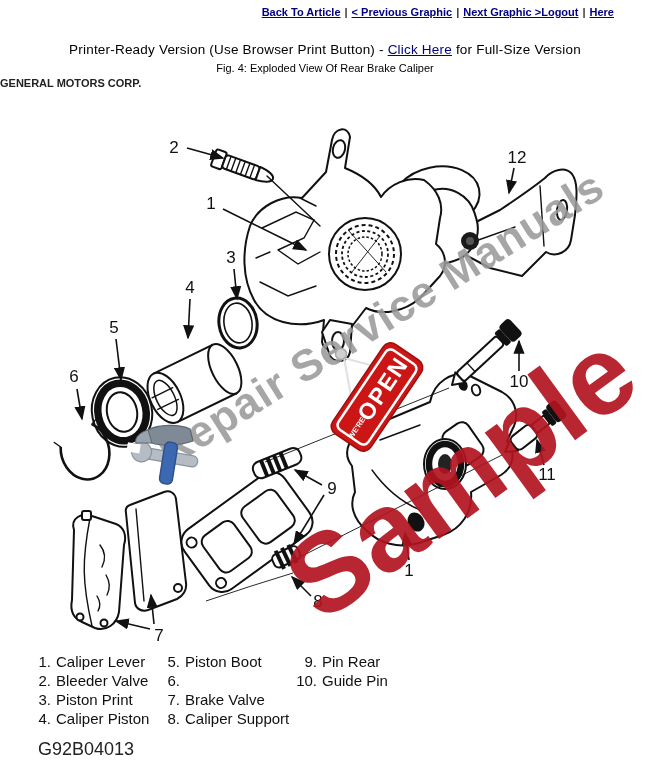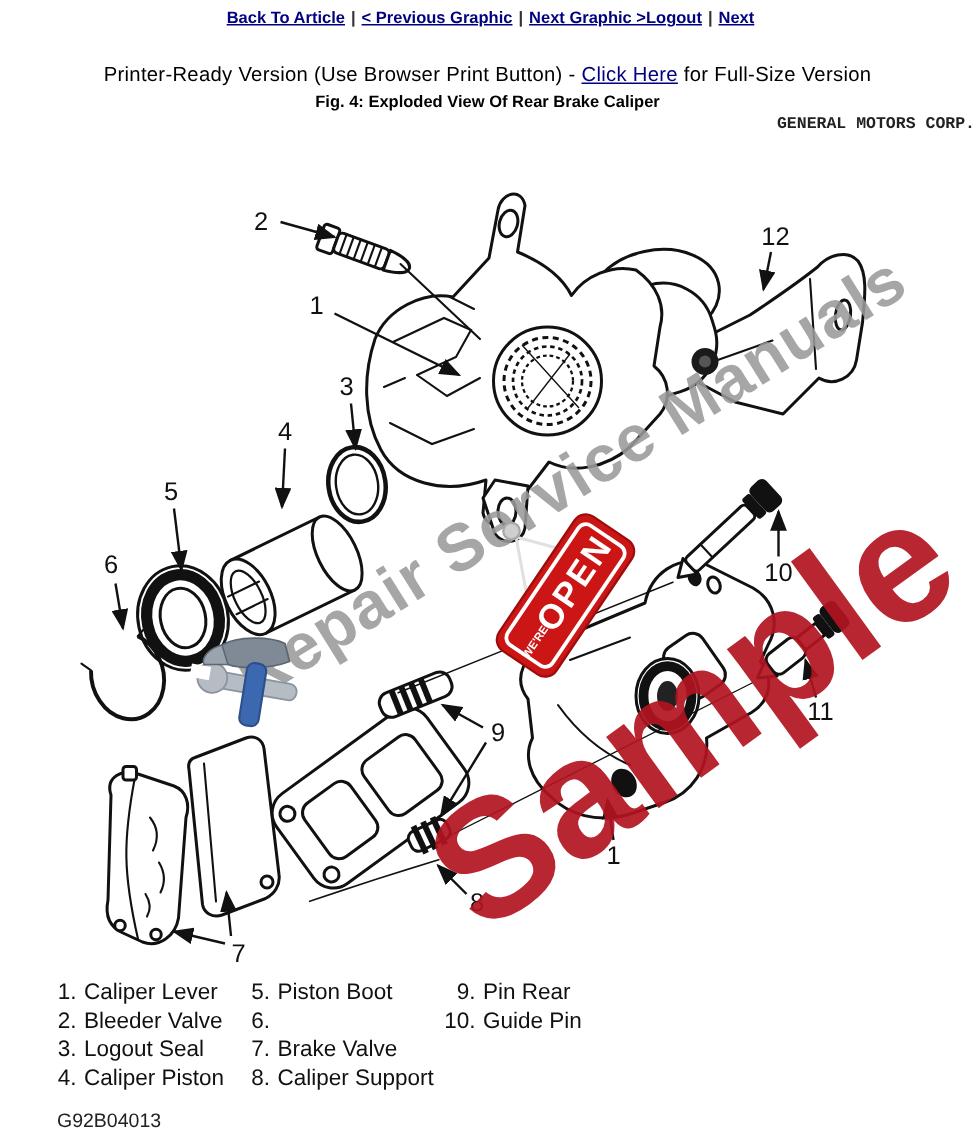--- a/index.html
+++ b/index.html
@@ -9,8 +9,8 @@
     font-family:"Liberation Sans",sans-serif;
   }
   
-  .nav{display:flex;justify-content:center;align-items:baseline;
-       padding:6px 26px 0 30px;font-size:11px;font-weight:bold;}
+  .nav{display:flex;justify-content:flex-end;align-items:baseline;
+       padding:6px 36px 0 30px;font-size:11px;font-weight:bold;}
   .nav-group{white-space:nowrap;}
   .nav a{color:#000080;text-decoration:underline;cursor:pointer;}
   .sep{color:#333;font-weight:bold;padding:0 4px;}

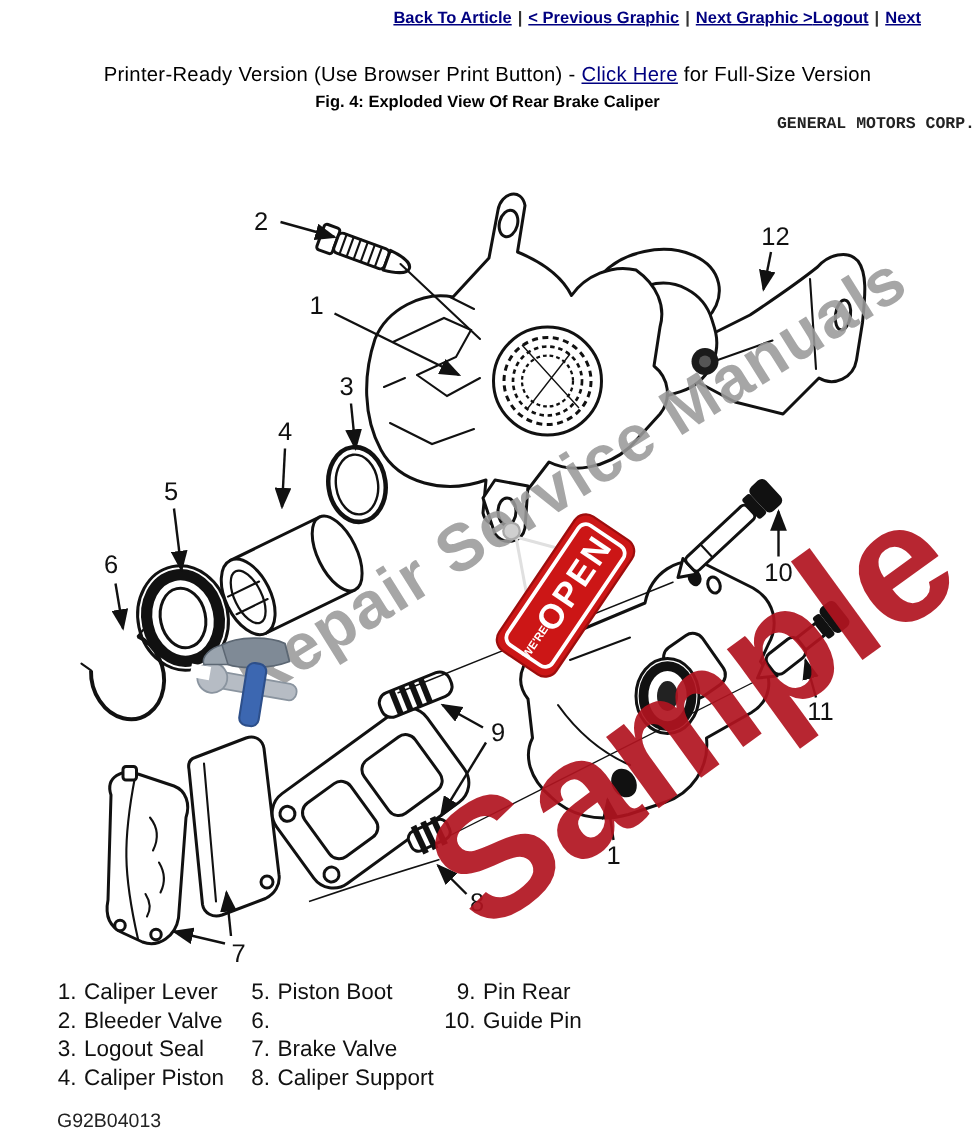--- a/index.html
+++ b/index.html
@@ -48,7 +48,7 @@
     <a>Back To Article</a><span class="sep">|</span><a>&lt; Previous Graphic</a><span class="sep">|</span><a>Next Graphic &gt;</a>
   </span>
   <span class="nav-group">
-    <a>Logout</a><span class="sep">|</span><a>Next</a>
+    <a>Logout</a><span class="sep">|</span><a>Here</a>
   </span>
 </div>
 

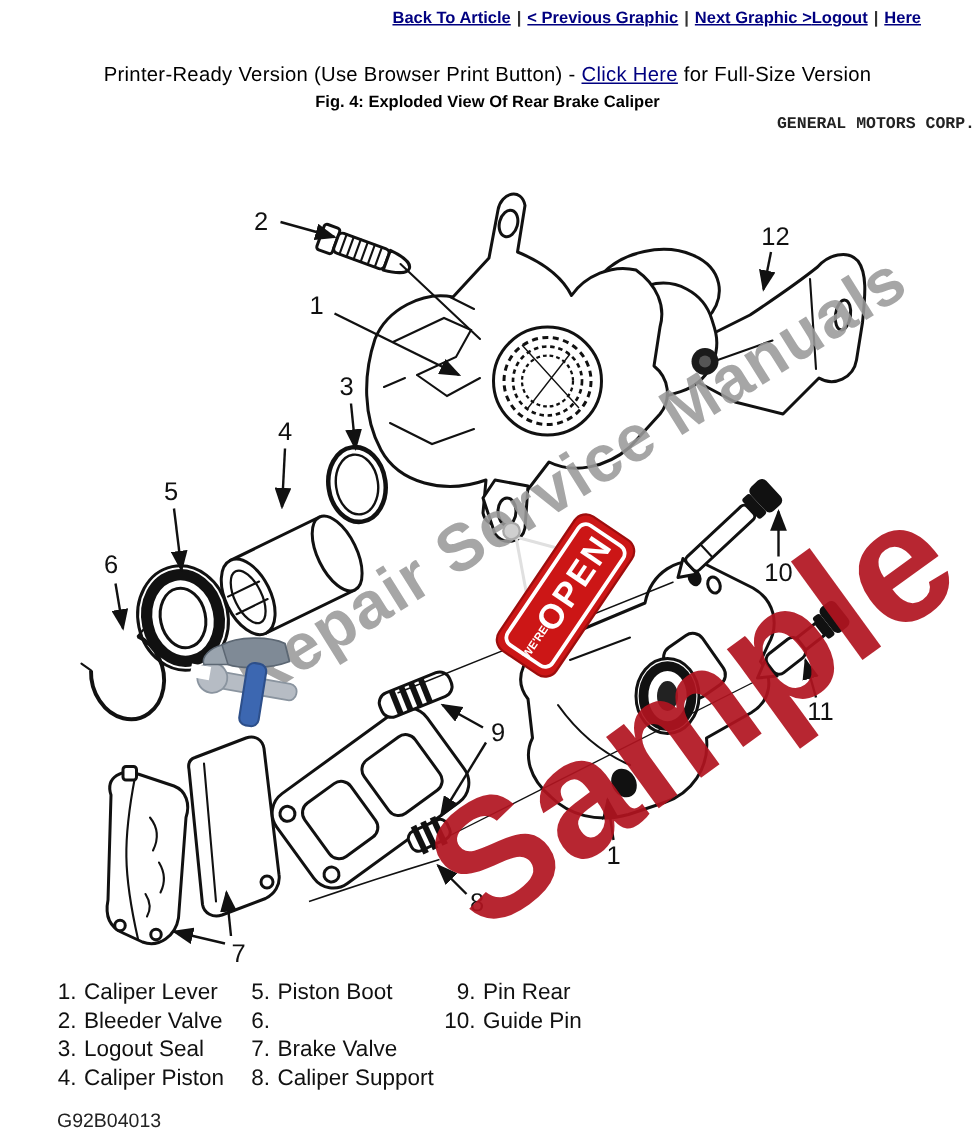--- a/index.html
+++ b/index.html
@@ -16,7 +16,7 @@
   .sep{color:#333;font-weight:bold;padding:0 4px;}
   .printer-line{margin-top:24px;text-align:center;font-size:13.5px;color:#000;letter-spacing:.2px;}
   .printer-line a{color:#000080;text-decoration:underline;cursor:pointer;}
-  .fig-caption{margin-top:5px;text-align:center;font-size:11px;font-weight:bold;color:#000;}
+  .fig-caption{margin-top:5px;text-align:center;font-size:11px;font-weight:normal;color:#000;}
   .manufacturer{margin-top:3px;text-align:right;font-size:11px;font-weight:bold;color:#222;font-family:Liberation Mono, monospace;}
   
   .diagram-wrap{position:absolute;left:0;top:82px;width:650px;height:566px;}

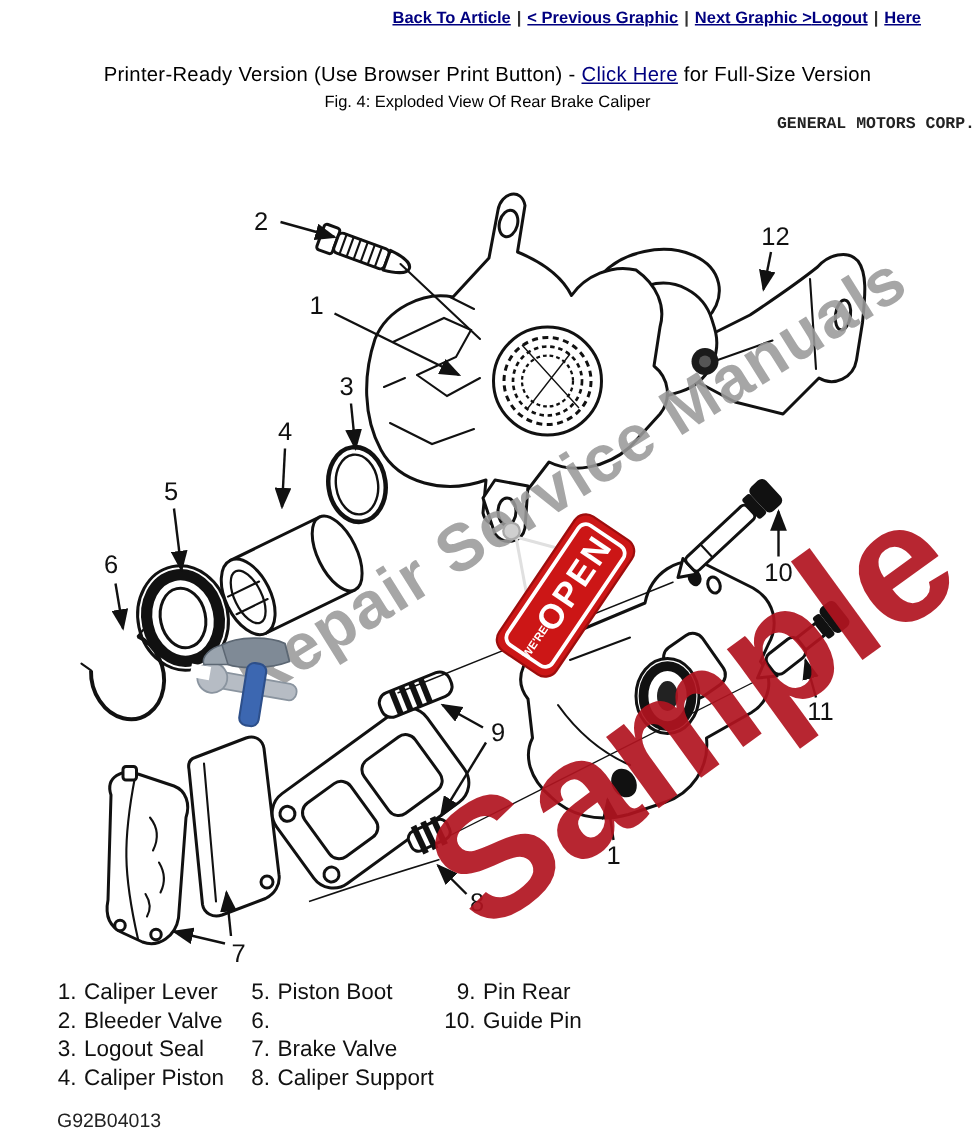--- a/index.html
+++ b/index.html
@@ -17,7 +17,7 @@
   .printer-line{margin-top:24px;text-align:center;font-size:13.5px;color:#000;letter-spacing:.2px;}
   .printer-line a{color:#000080;text-decoration:underline;cursor:pointer;}
   .fig-caption{margin-top:5px;text-align:center;font-size:11px;font-weight:normal;color:#000;}
-  .manufacturer{margin-top:3px;text-align:right;font-size:11px;font-weight:bold;color:#222;font-family:Liberation Mono, monospace;}
+  .manufacturer{margin-top:3px;text-align:left;font-size:11px;font-weight:bold;color:#222;}
   
   .diagram-wrap{position:absolute;left:0;top:82px;width:650px;height:566px;}
   svg{display:block;}

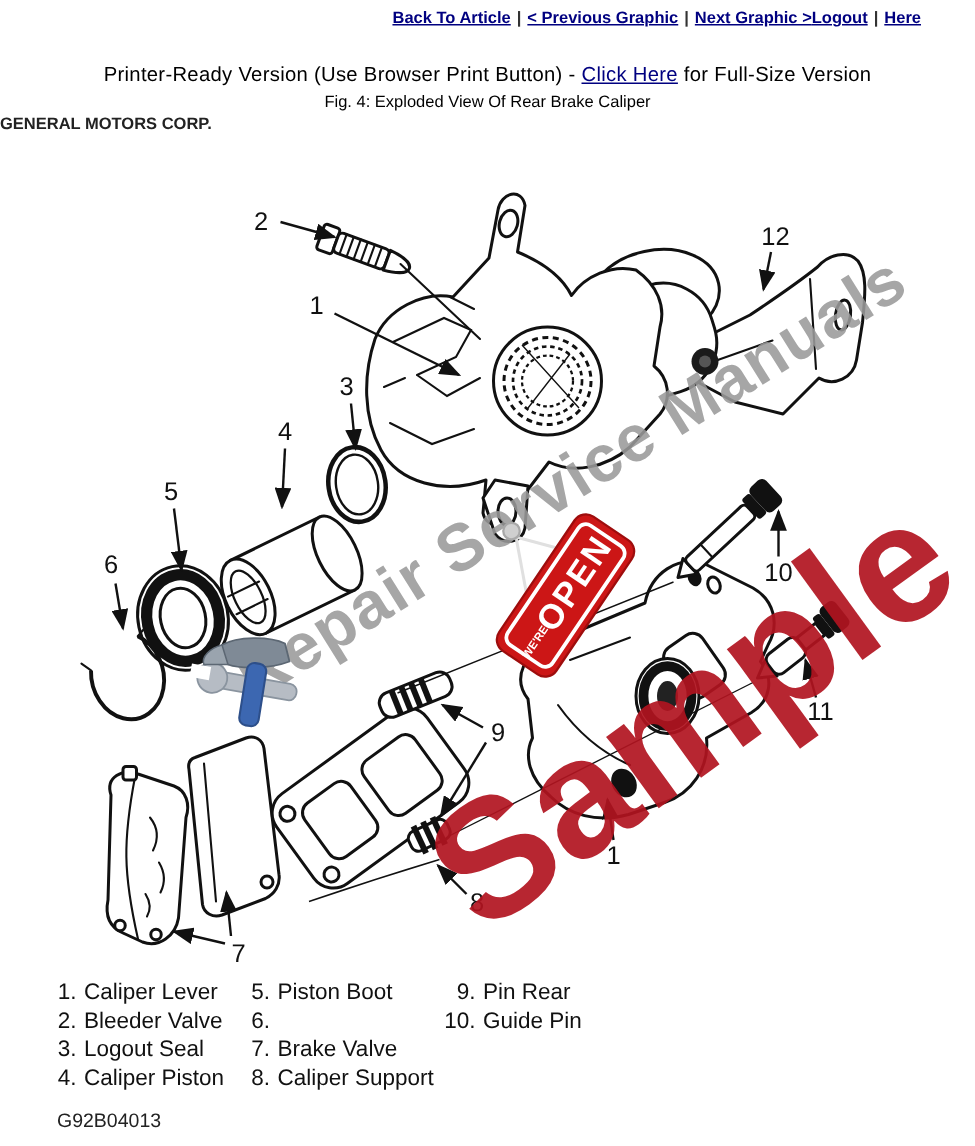--- a/index.html
+++ b/index.html
@@ -267,7 +267,7 @@
       </div>
     <div class="legend-row">
         <span class="num">3.</span>
-        <span>Logout Seal</span>
+        <span>Piston Print</span>
       </div>
     <div class="legend-row">
         <span class="num">4.</span>

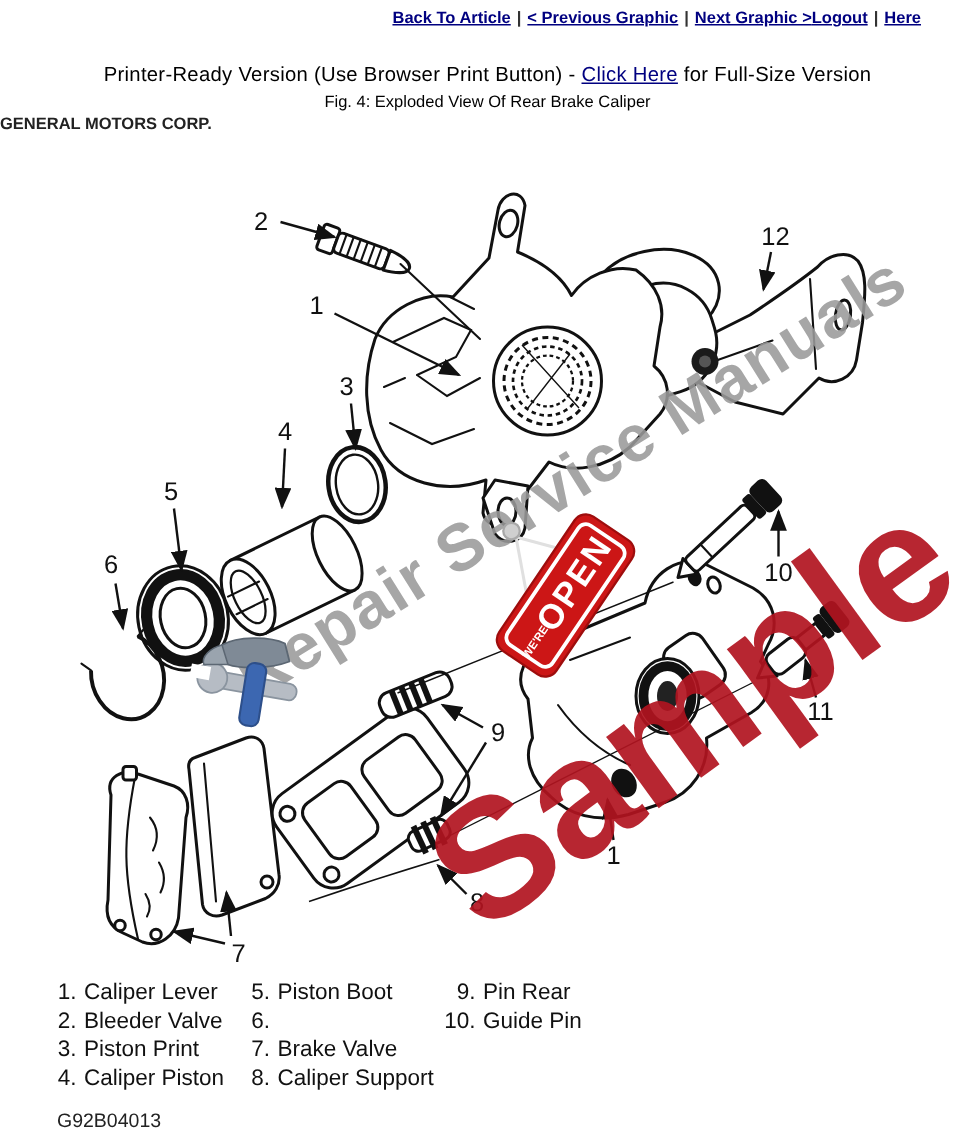--- a/index.html
+++ b/index.html
@@ -38,7 +38,7 @@
   .num{display:inline-block;text-align:right;margin-right:5px;}
   .col-a .num,.col-b .num{width:13px;}
   .col-c .num{width:24px;}
-  .figure-id{position:absolute;left:38px;top:739px;font-size:13px;color:#222;}
+  .figure-id{position:absolute;left:38px;top:739px;font-size:18px;color:#222;}
 </style>
 </head>
 <body>

